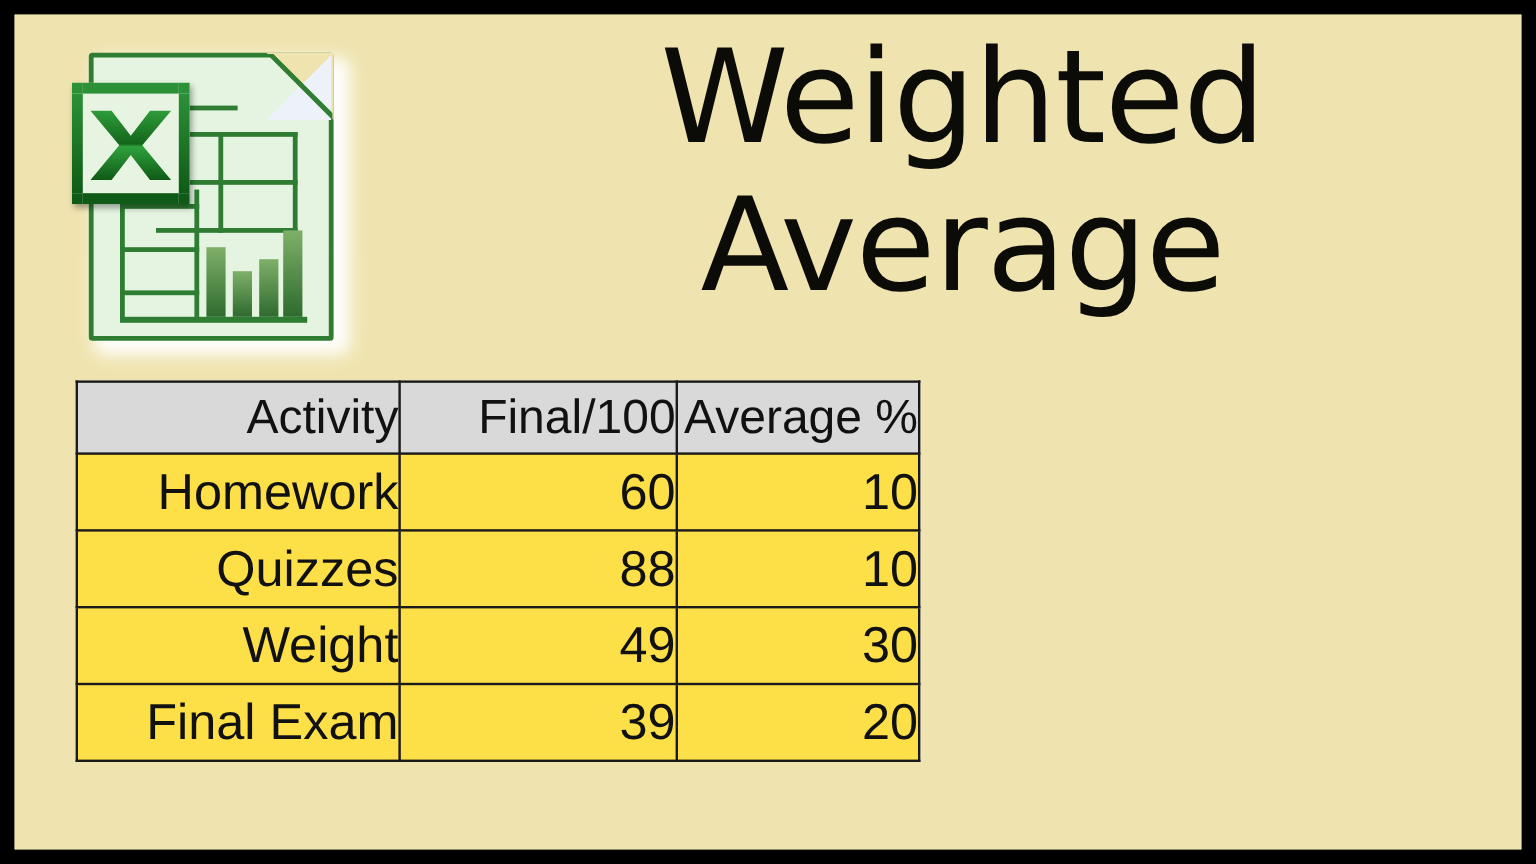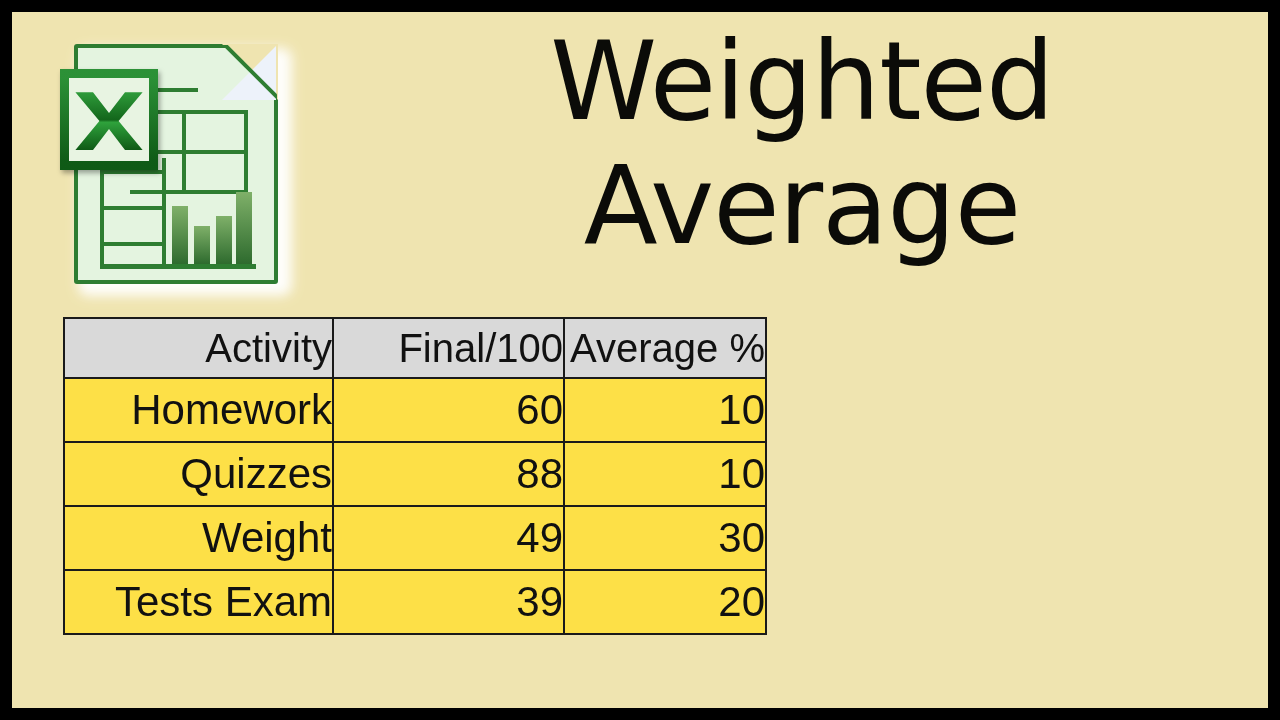--- a/index.html
+++ b/index.html
@@ -267,7 +267,7 @@
           <td>30</td>
         </tr>
         <tr>
-          <td>Tests Exam</td>
+          <td>Final Exam</td>
           <td>39</td>
           <td>20</td>
         </tr>

